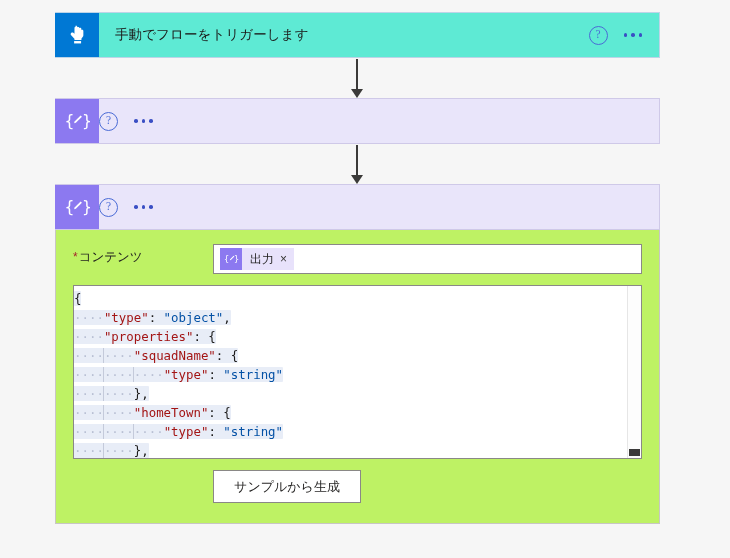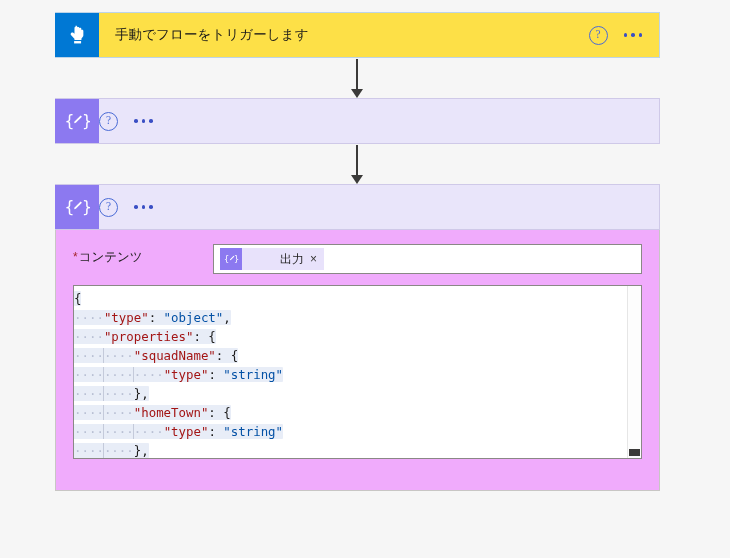--- a/index.html
+++ b/index.html
@@ -34,7 +34,7 @@
     border: 1px solid #c8c6c4;
   }
   .card-header.blue {
-    background: #fde047;
+    background: #5eead4;
     border-color: #bdd4e8;
     justify-content: space-between;
   }

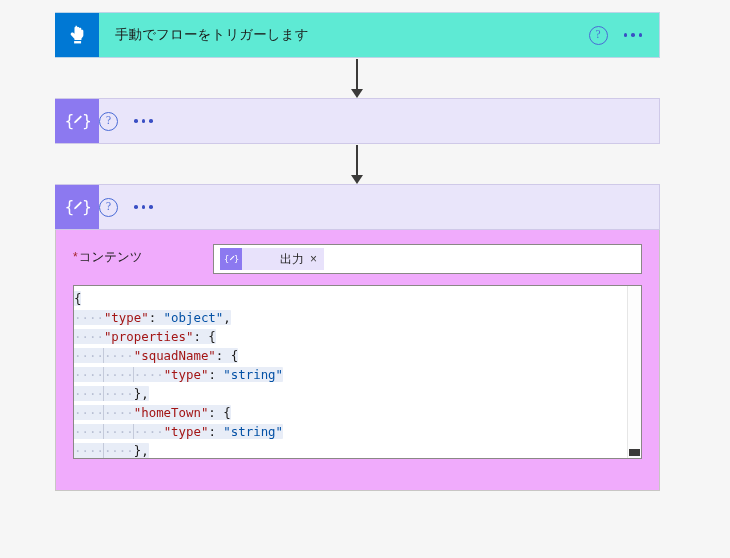--- a/index.html
+++ b/index.html
@@ -118,7 +118,7 @@
 
   
   .card-body {
-    background: #f0abfc;
+    background: #bef264;
     border: 1px solid #c8c6c4;
     border-top: none;
     box-sizing: border-box;

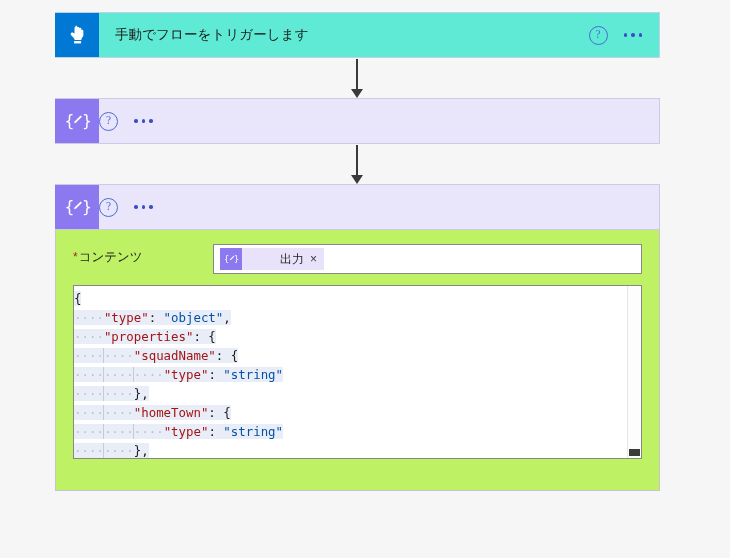--- a/index.html
+++ b/index.html
@@ -175,7 +175,6 @@
   .token .tok-text {
     padding: 0 6px 0 8px;
     white-space: nowrap;
-    margin-left: 30px;
   }
   .token .tok-x {
     padding-right: 7px;

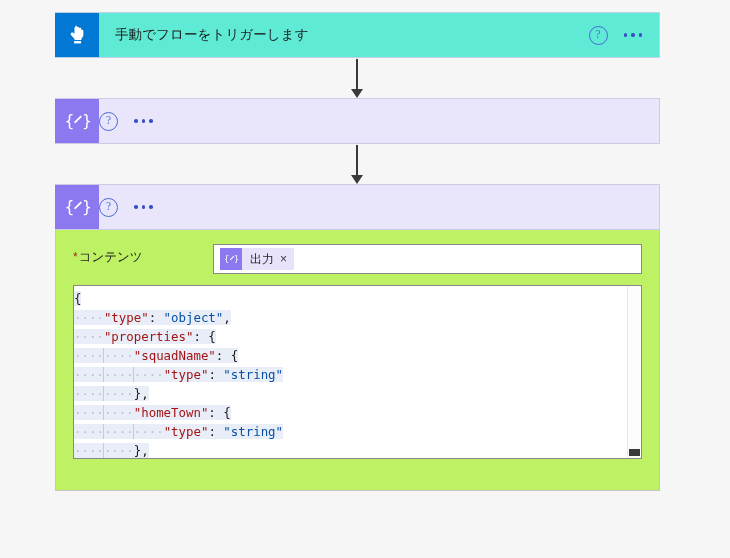--- a/index.html
+++ b/index.html
@@ -377,6 +377,9 @@
         </div>
       </div>
 
+      <div class="btn-row">
+        <button class="sample-btn">サンプルから生成</button>
+      </div>
 
     </div>
   </div>

